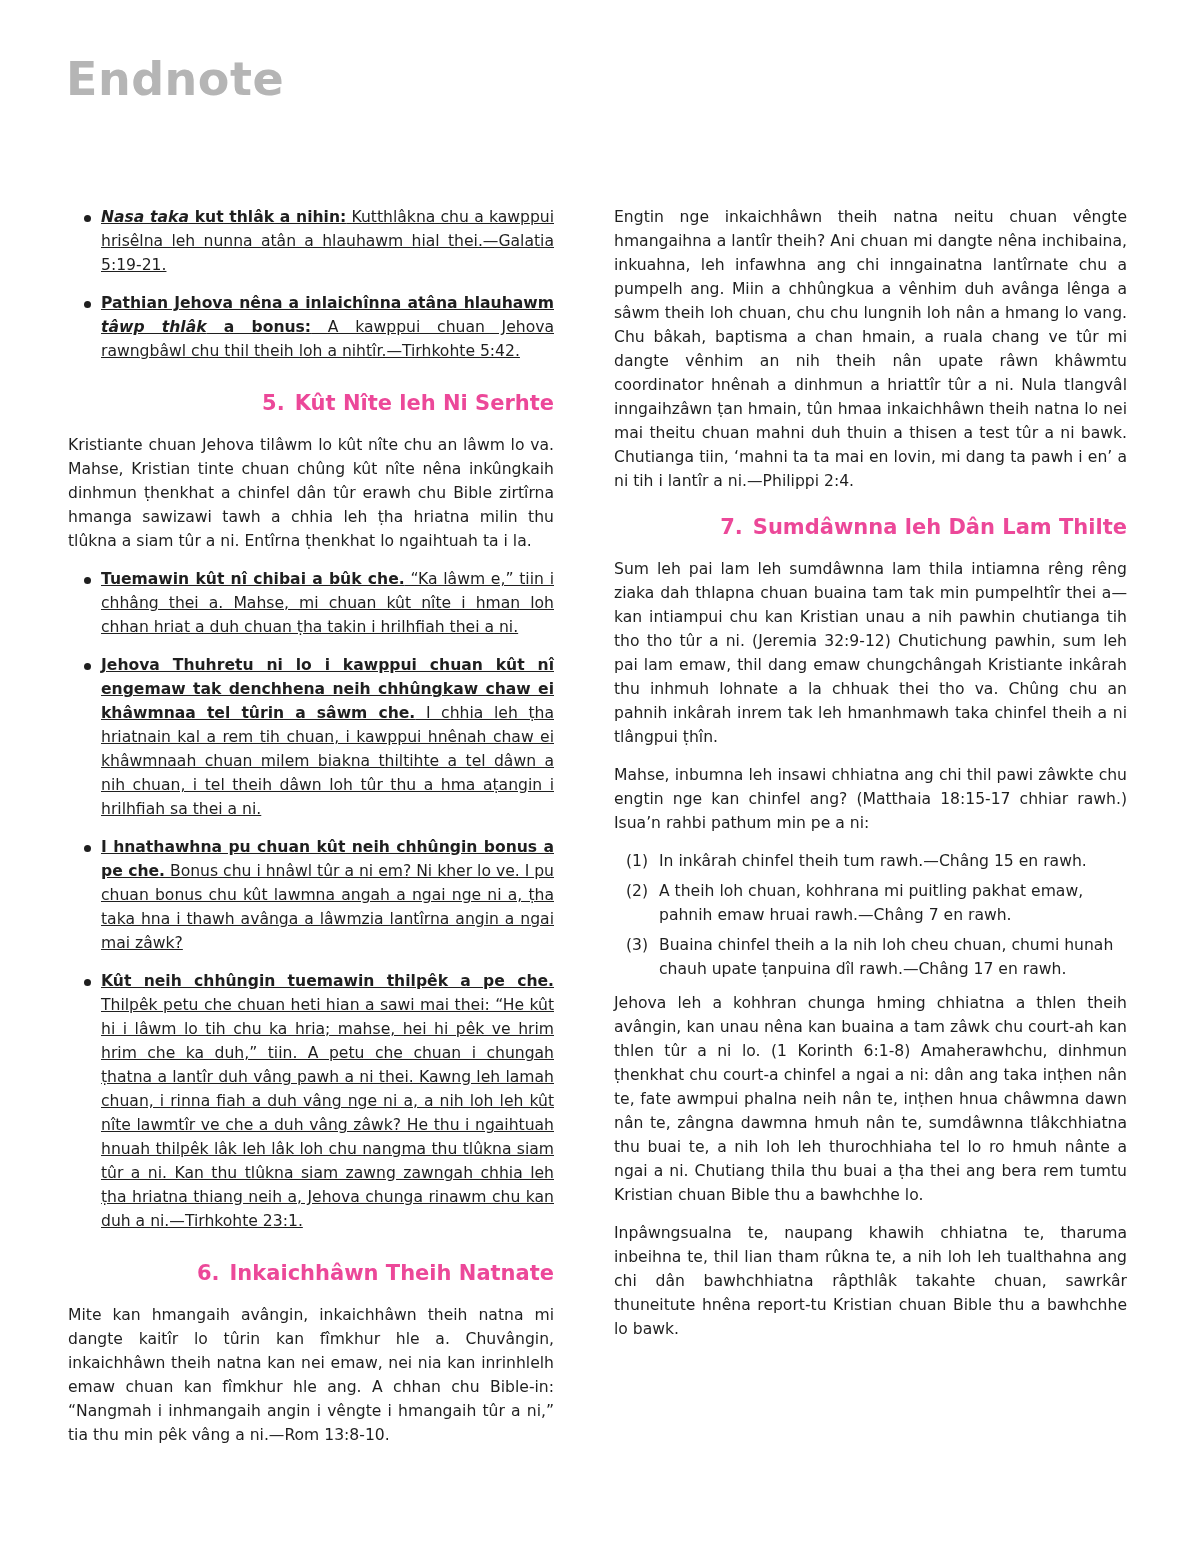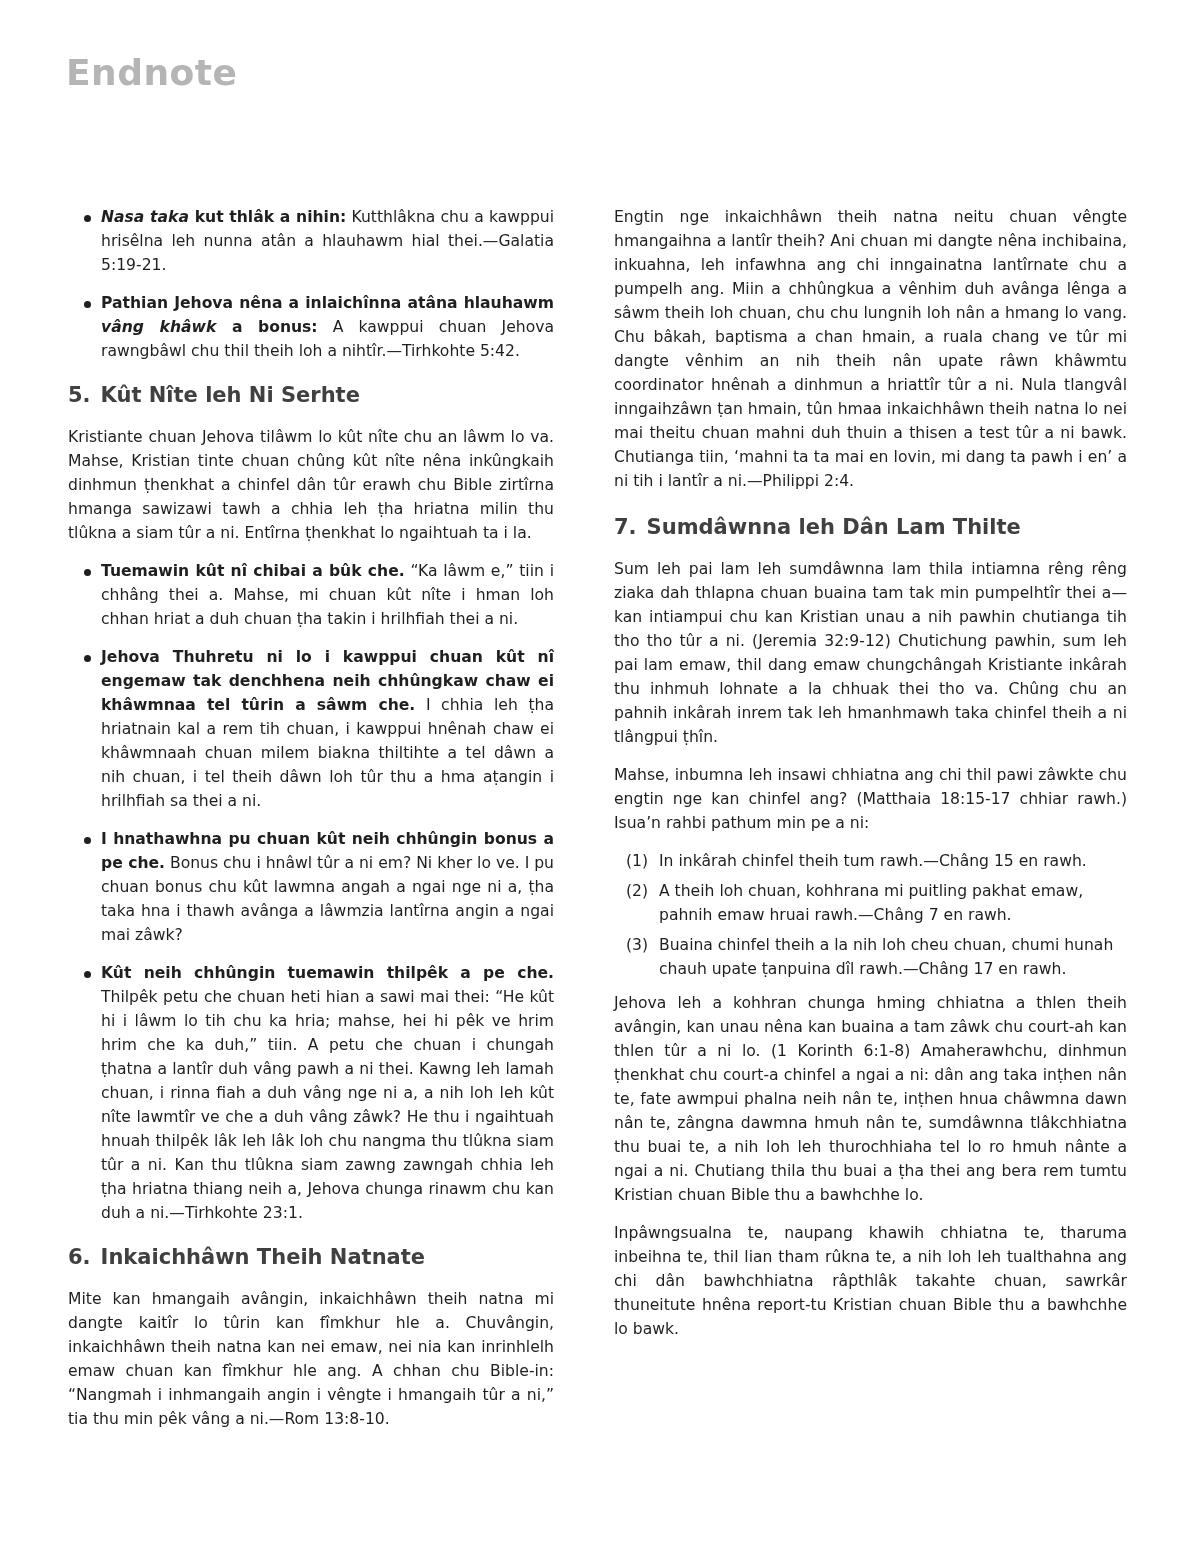--- a/index.html
+++ b/index.html
@@ -10,7 +10,7 @@
   .page-title {
     position: absolute; left: 66px; top: 52px;
     font-family: "DejaVu Sans", sans-serif; font-weight: bold;
-    font-size: 36px; color: #b5b5b5; letter-spacing: 0.5px; margin: 0;
+    font-size: 46px; color: #b5b5b5; letter-spacing: 0.5px; margin: 0;
   }
   .col { position: absolute; top: 205px; width: 486px; }
   .col-left { left: 68px; }

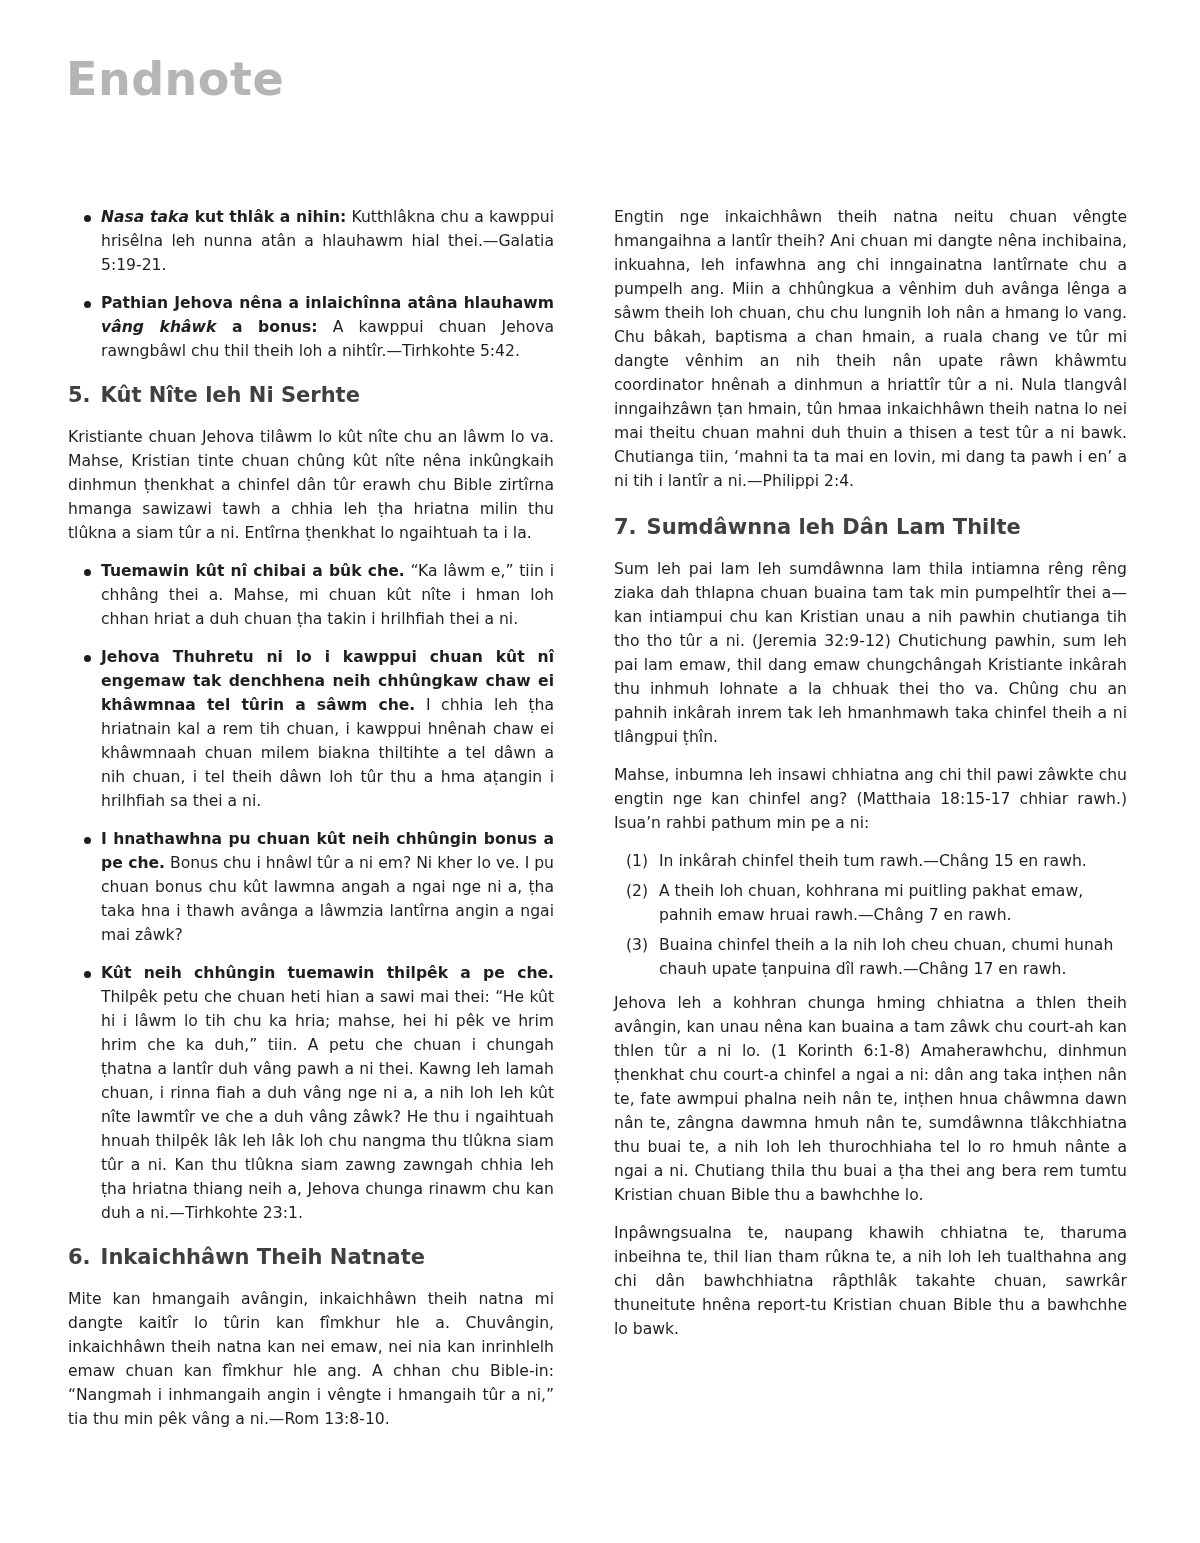--- a/index.html
+++ b/index.html
@@ -18,7 +18,7 @@
   p, li { font-size: 15.6px; line-height: 24px; text-align: justify; margin: 0; }
   .para { margin-bottom: 14px; }
   ul.bullets { list-style: none; margin: 0; padding: 0; }
-  ul.bullets li { position: relative; padding-left: 33px; margin-bottom: 14px; }
+  ul.bullets li { position: relative; padding-left: 33px; margin-bottom: 14px; text-decoration: underline; }
   ul.bullets li::before {
     content: ""; position: absolute; left: 16px; top: 10px;
     width: 7px; height: 7px; border-radius: 50%; background: #1f1f1f;

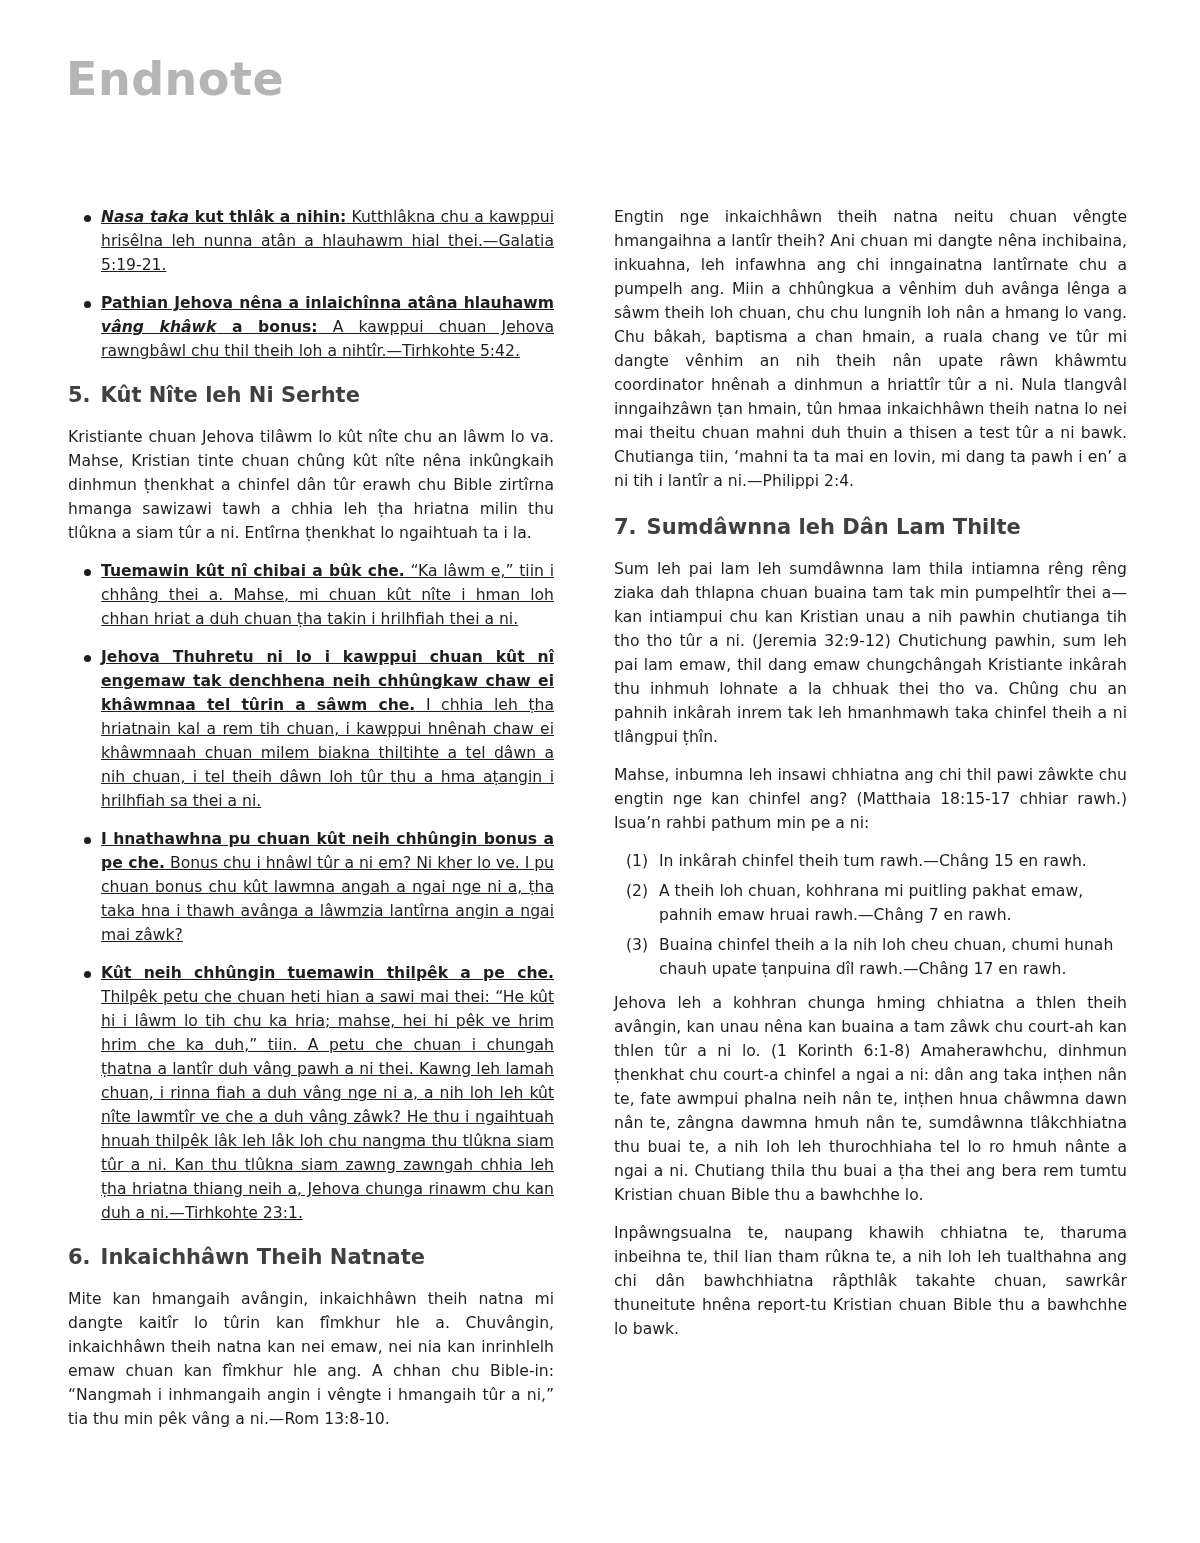--- a/index.html
+++ b/index.html
@@ -45,7 +45,7 @@
       <span class="lead"><i>Nasa taka</i><span> kut thlâk a nihin:</span></span><span> Kutthlâkna chu a kawppui hrisêlna leh nunna atân a hlauhawm hial thei.—Galatia 5:19-21.</span>
     </li>
     <li>
-      <span class="lead"><span>Pathian Jehova nêna a inlaichînna atâna hlauhawm </span><i>vâng khâwk</i><span> a bonus:</span></span><span> A kawppui chuan Jehova rawngbâwl chu thil theih loh a nihtîr.—Tirhkohte 5:42.</span>
+      <span class="lead"><span>Pathian Jehova nêna a inlaichînna atâna hlauhawm </span><i>tâwp thlâk</i><span> a bonus:</span></span><span> A kawppui chuan Jehova rawngbâwl chu thil theih loh a nihtîr.—Tirhkohte 5:42.</span>
     </li>
   </ul>
 

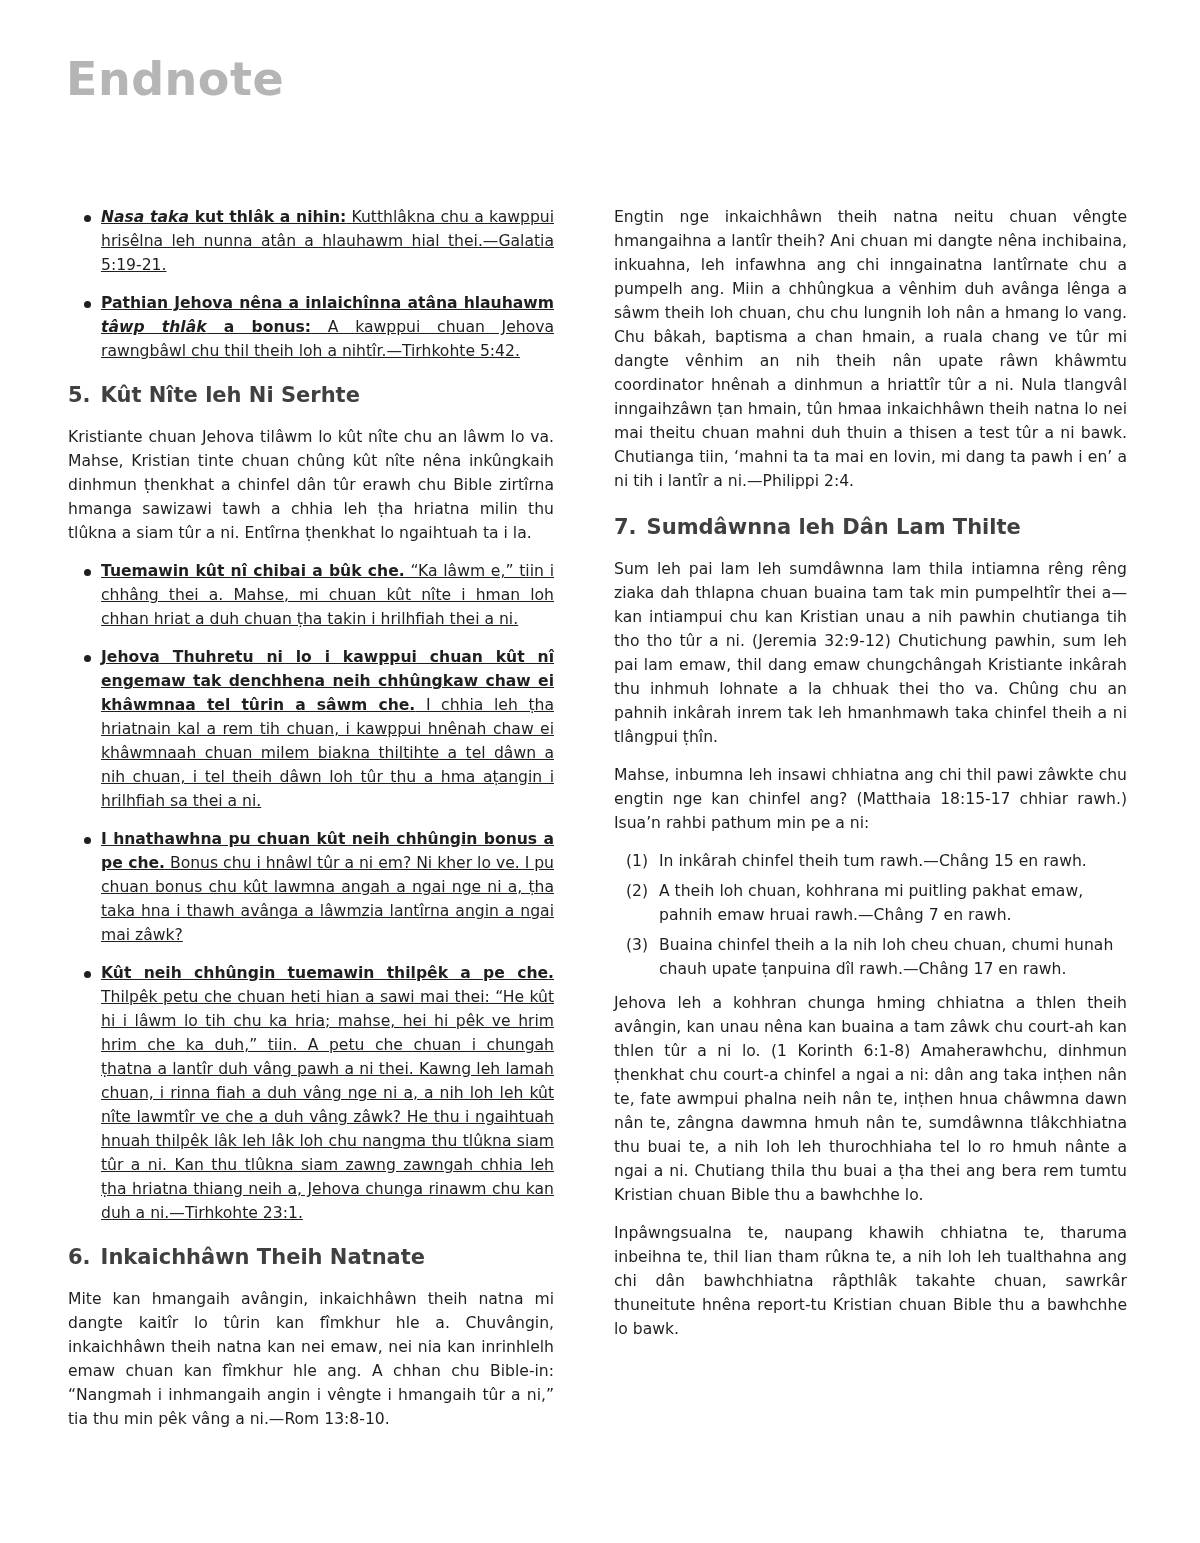--- a/index.html
+++ b/index.html
@@ -27,7 +27,7 @@
   .lead i, .lead em { font-style: italic; }
   h2.section-head {
     font-family: "DejaVu Sans", sans-serif; font-weight: bold;
-    font-size: 21px; color: #404040; margin: 18px 0 16px 0; line-height: 28px;
+    font-size: 21px; color: #ec4899; margin: 26px 0 16px 0; line-height: 28px; text-align: right;
   }
   h2.section-head .num { margin-right: 10px; }
   ol.steps { list-style: none; margin: 0 0 10px 0; padding: 0; }

